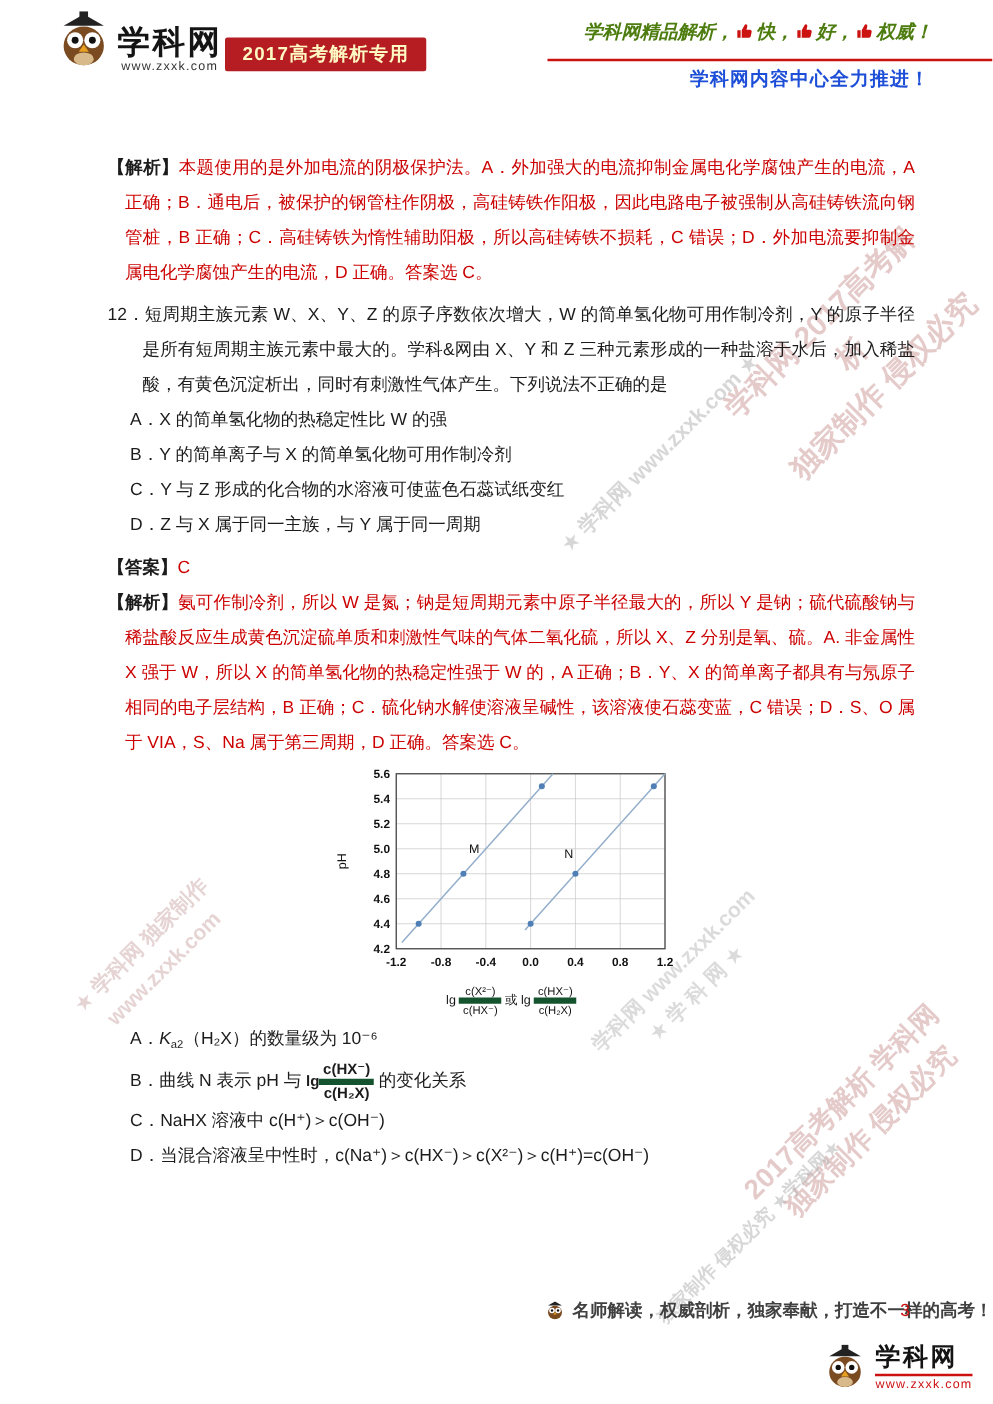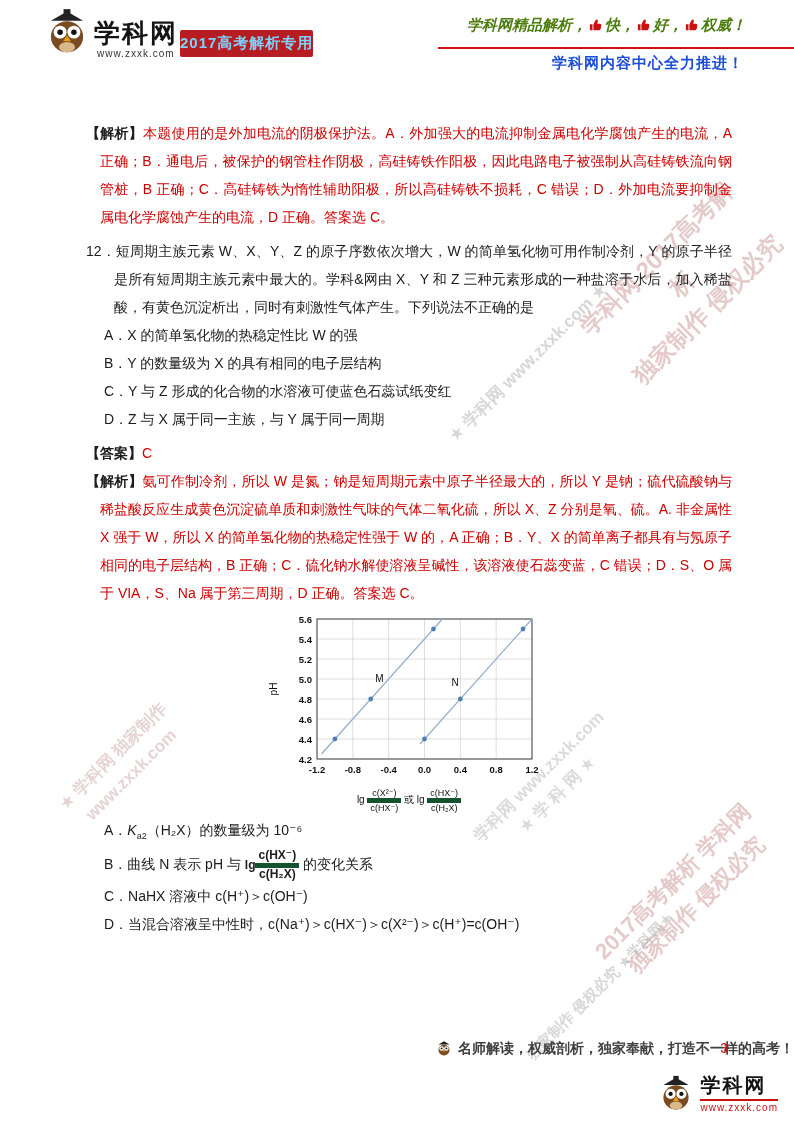--- a/index.html
+++ b/index.html
@@ -14,8 +14,8 @@
   .logo-name { position:absolute; left:94px; top:16px; font-size:26px; font-weight:bold; color:#141414; letter-spacing:2px; }
   .logo-url  { position:absolute; left:97px; top:48px; font-size:10px; color:#333; letter-spacing:1px; }
   .edition-banner {
-    position:absolute; left:180px; top:30px; background:#b51d22; color:#7dd3fc;
-    font-size:15px; font-weight:bold; padding:4px 0; border-radius:2px; letter-spacing:1px;
+    position:absolute; left:180px; top:30px; background:#b51d22; color:#fef9c3;
+    font-size:15px; font-weight:bold; padding:4px 14px; border-radius:2px; letter-spacing:1px;
   }
   .slogan1 { position:absolute; right:48px; top:16px; color:#4d7c0f; font-size:15px; font-weight:bold; font-style:italic; white-space:nowrap; }
   .thumb-icon { width:14px; height:14px; vertical-align:-2px; margin:0 2px; }

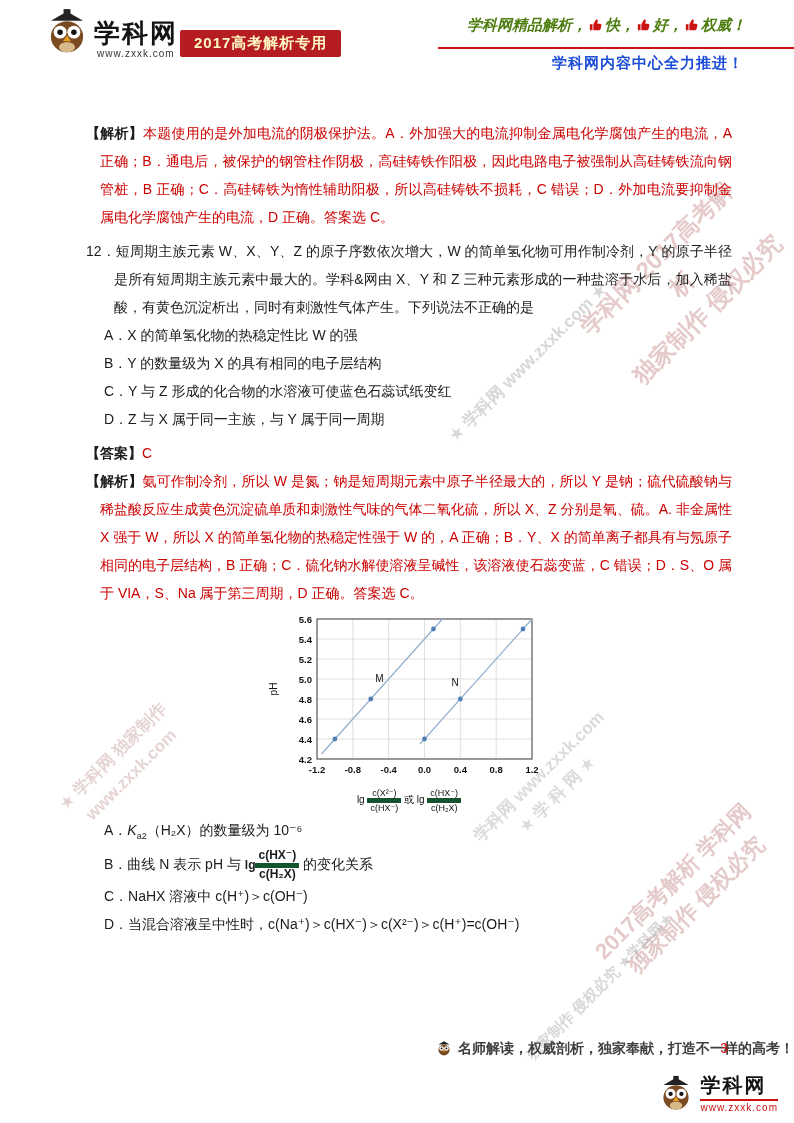--- a/index.html
+++ b/index.html
@@ -116,7 +116,7 @@
       <span>12．</span><span>短周期主族元素 W、X、Y、Z 的原子序数依次增大，W 的简单氢化物可用作制冷剂，Y 的原子半径是所有短周期主族元素中最大的。学科&amp;网由 X、Y 和 Z 三种元素形成的一种盐溶于水后，加入稀盐酸，有黄色沉淀析出，同时有刺激性气体产生。下列说法不正确的是</span>
     </p>
     <div class="option">A．X 的简单氢化物的热稳定性比 W 的强</div>
-    <div class="option">B．Y 的数量级为 X 的具有相同的电子层结构</div>
+    <div class="option">B．Y 的简单离子与 X 的简单氢化物可用作制冷剂</div>
     <div class="option">C．Y 与 Z 形成的化合物的水溶液可使蓝色石蕊试纸变红</div>
     <div class="option">D．Z 与 X 属于同一主族，与 Y 属于同一周期</div>
   </div>

